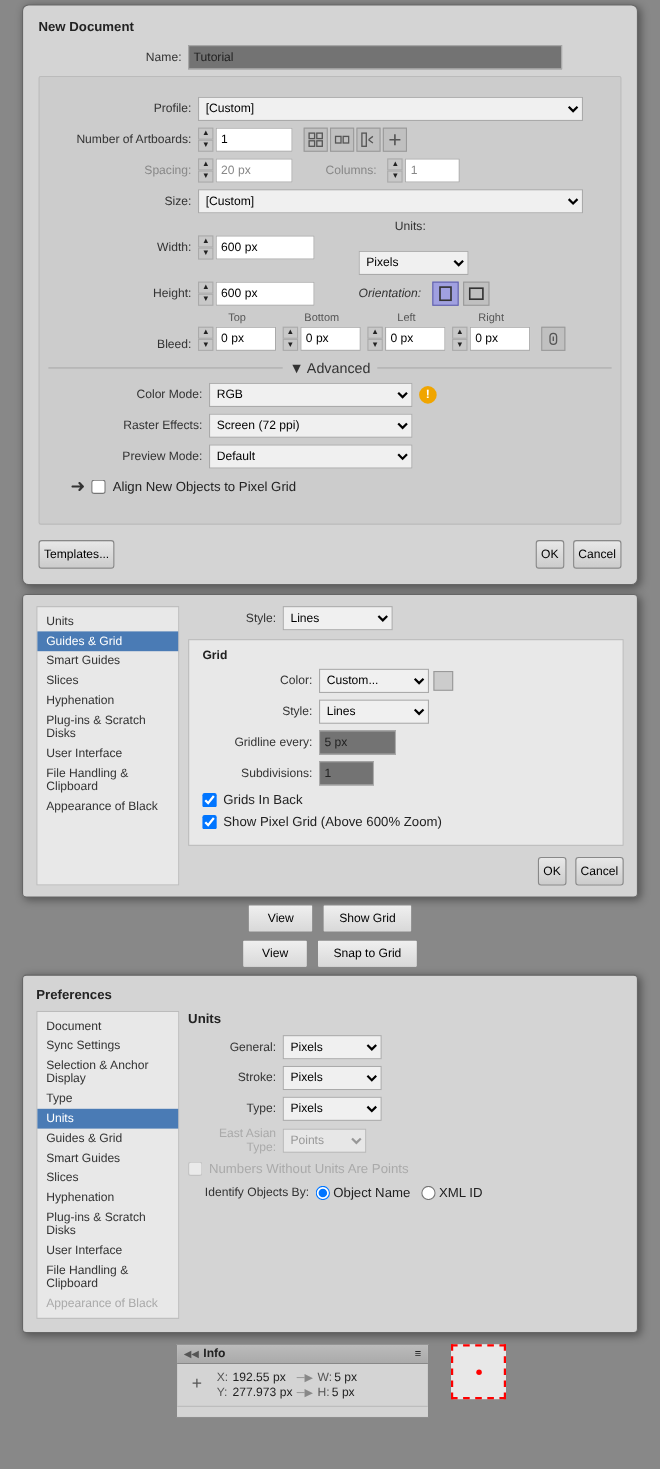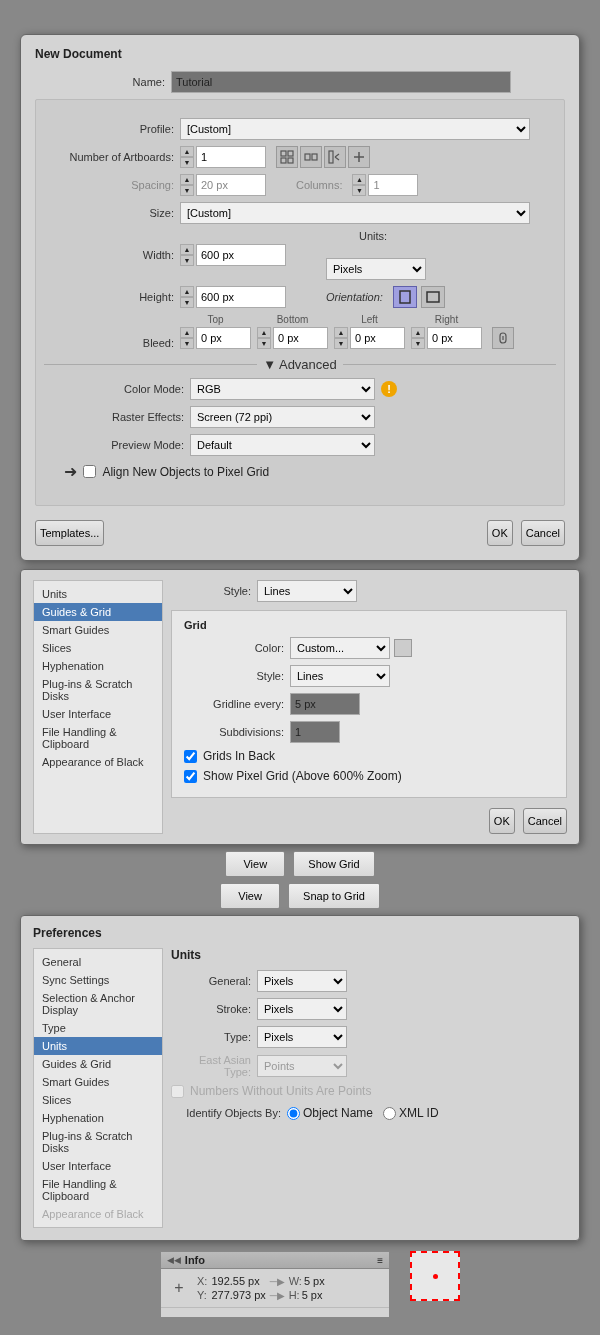--- a/index.html
+++ b/index.html
@@ -16,7 +16,7 @@
       background: #d4d4d4;
       border: 1px solid #666;
       border-radius: 6px;
-      margin: 34px auto 8px auto;
+      margin: 4px auto 8px auto;
       width: 560px;
       padding: 12px 14px 14px 14px;
       box-shadow: 2px 2px 8px rgba(0,0,0,0.4);

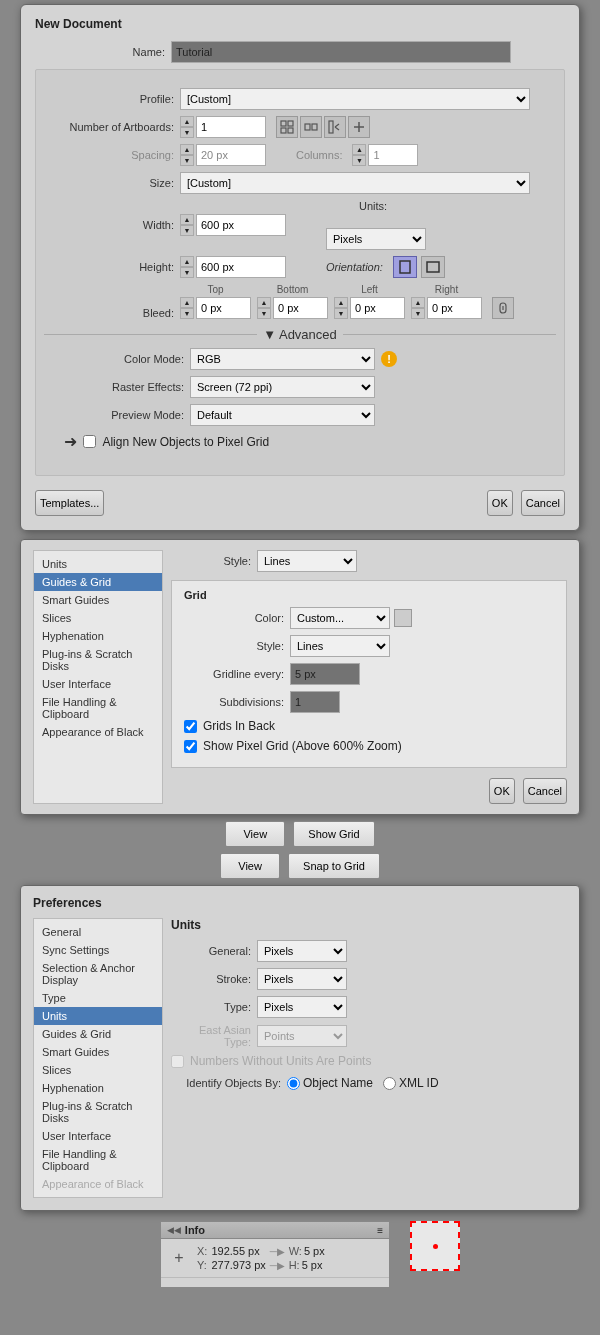--- a/index.html
+++ b/index.html
@@ -700,7 +700,7 @@
   <div class="prefs-body">
 
     <div class="prefs-sidebar">
-      <div class="prefs-sidebar-item">General</div>
+      <div class="prefs-sidebar-item">Document</div>
       <div class="prefs-sidebar-item">Sync Settings</div>
       <div class="prefs-sidebar-item">Selection &amp; Anchor Display</div>
       <div class="prefs-sidebar-item">Type</div>

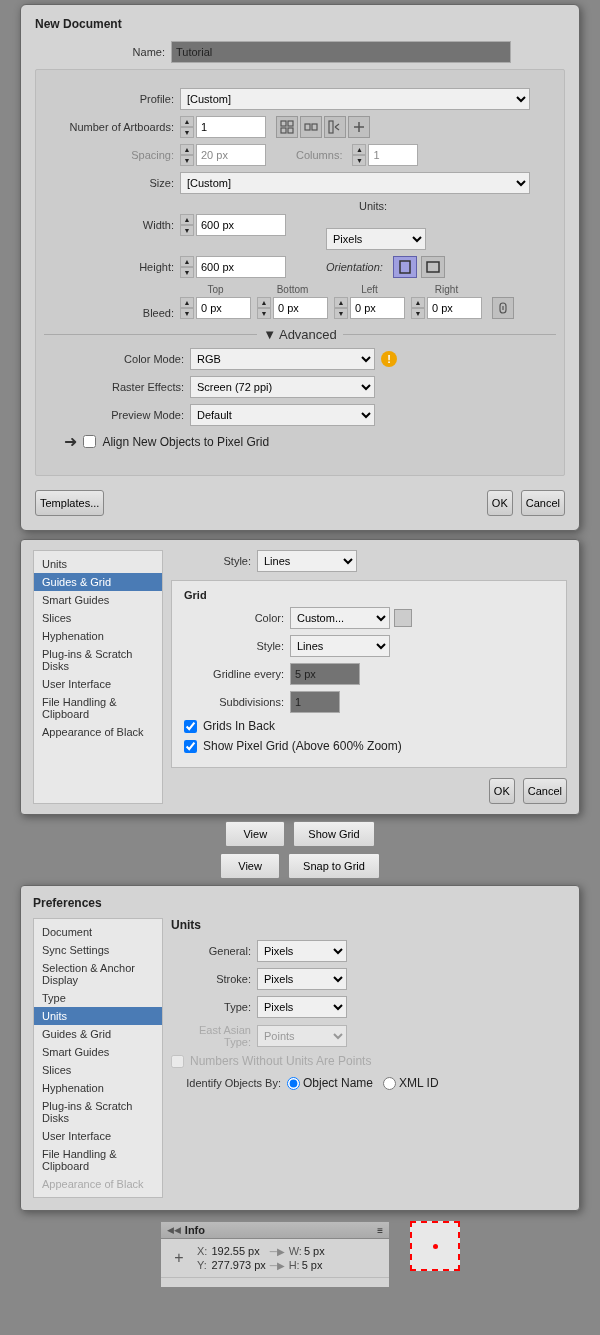--- a/index.html
+++ b/index.html
@@ -741,7 +741,7 @@
 
       <div class="form-row">
         <div class="form-label" style="width:80px; color:#aaa;">East Asian Type:</div>
-        <select class="form-select" style="width:90px;" disabled="">
+        <select class="form-select" style="width:76px;" disabled="">
           <option>Points</option>
         </select>
       </div>

